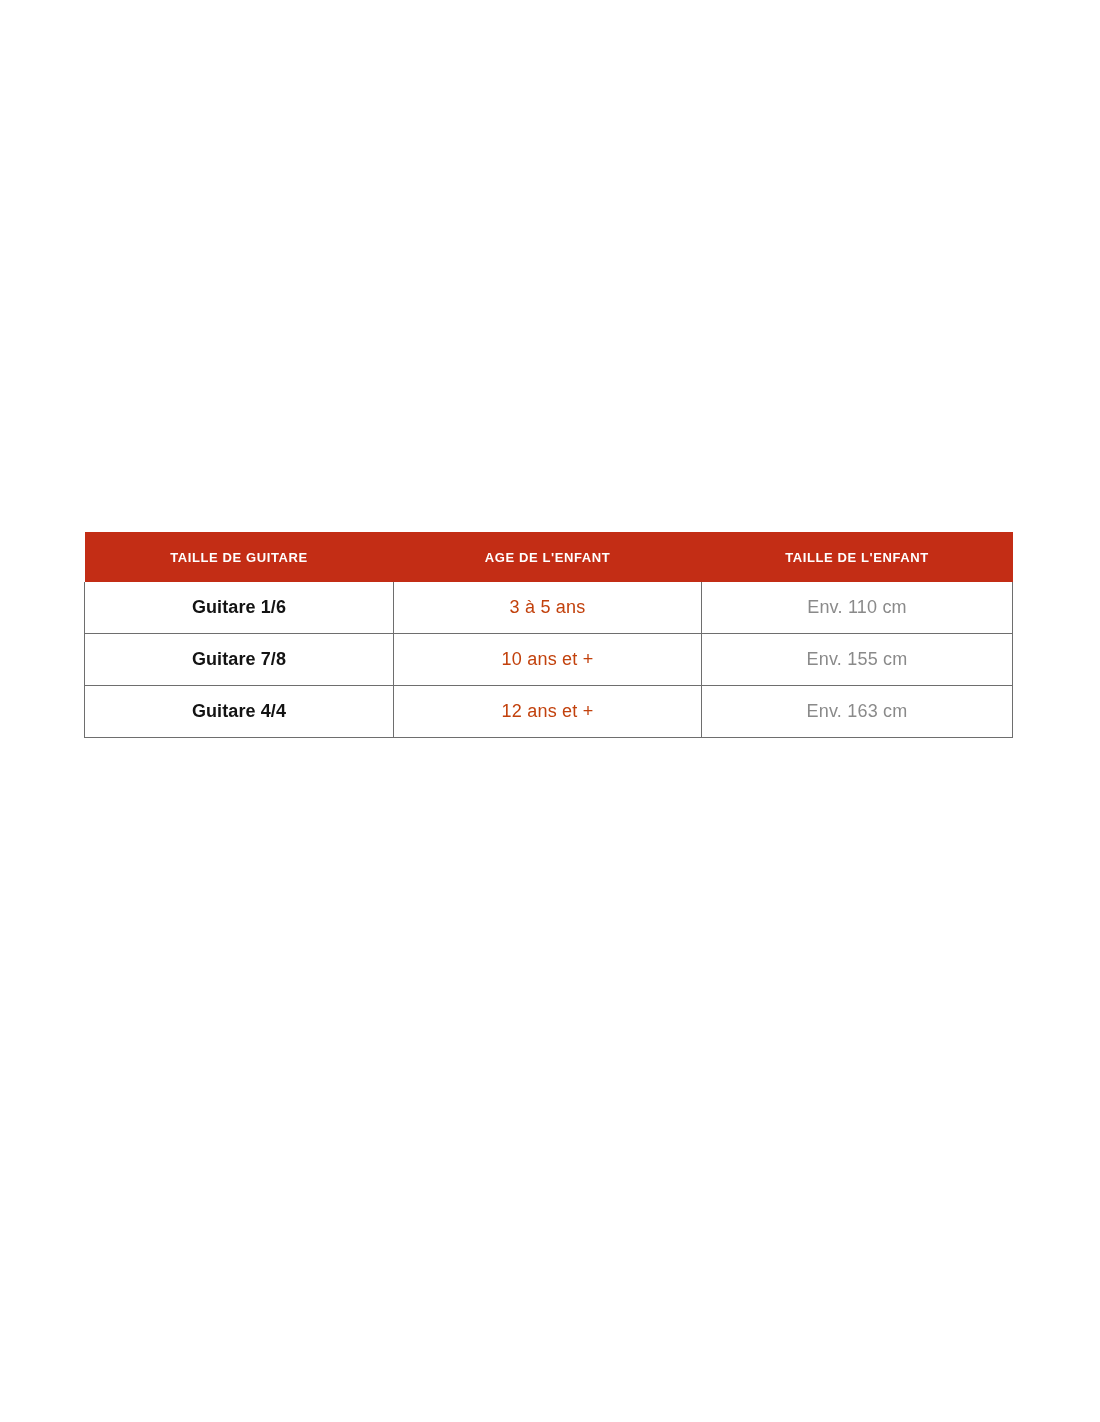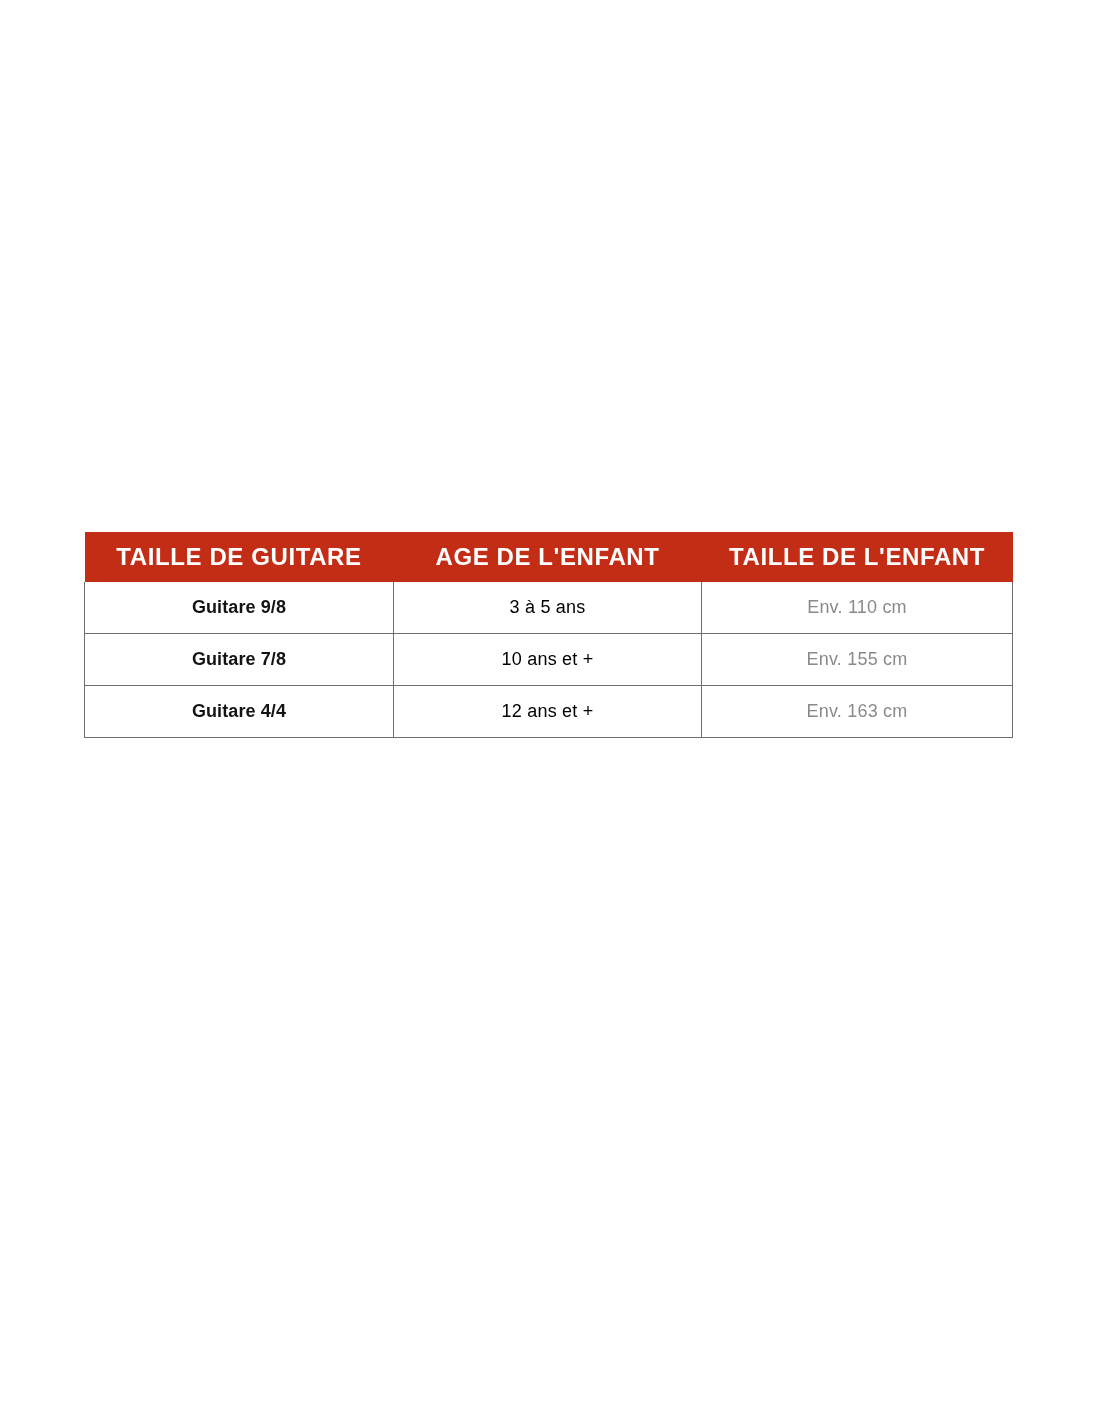--- a/index.html
+++ b/index.html
@@ -37,7 +37,7 @@
     background: #c32d15;
     color: #ffffff;
     font-weight: bold;
-    font-size: 24px;
+    font-size: 13px;
     letter-spacing: 0.6px;
     text-transform: uppercase;
     height: 50px;

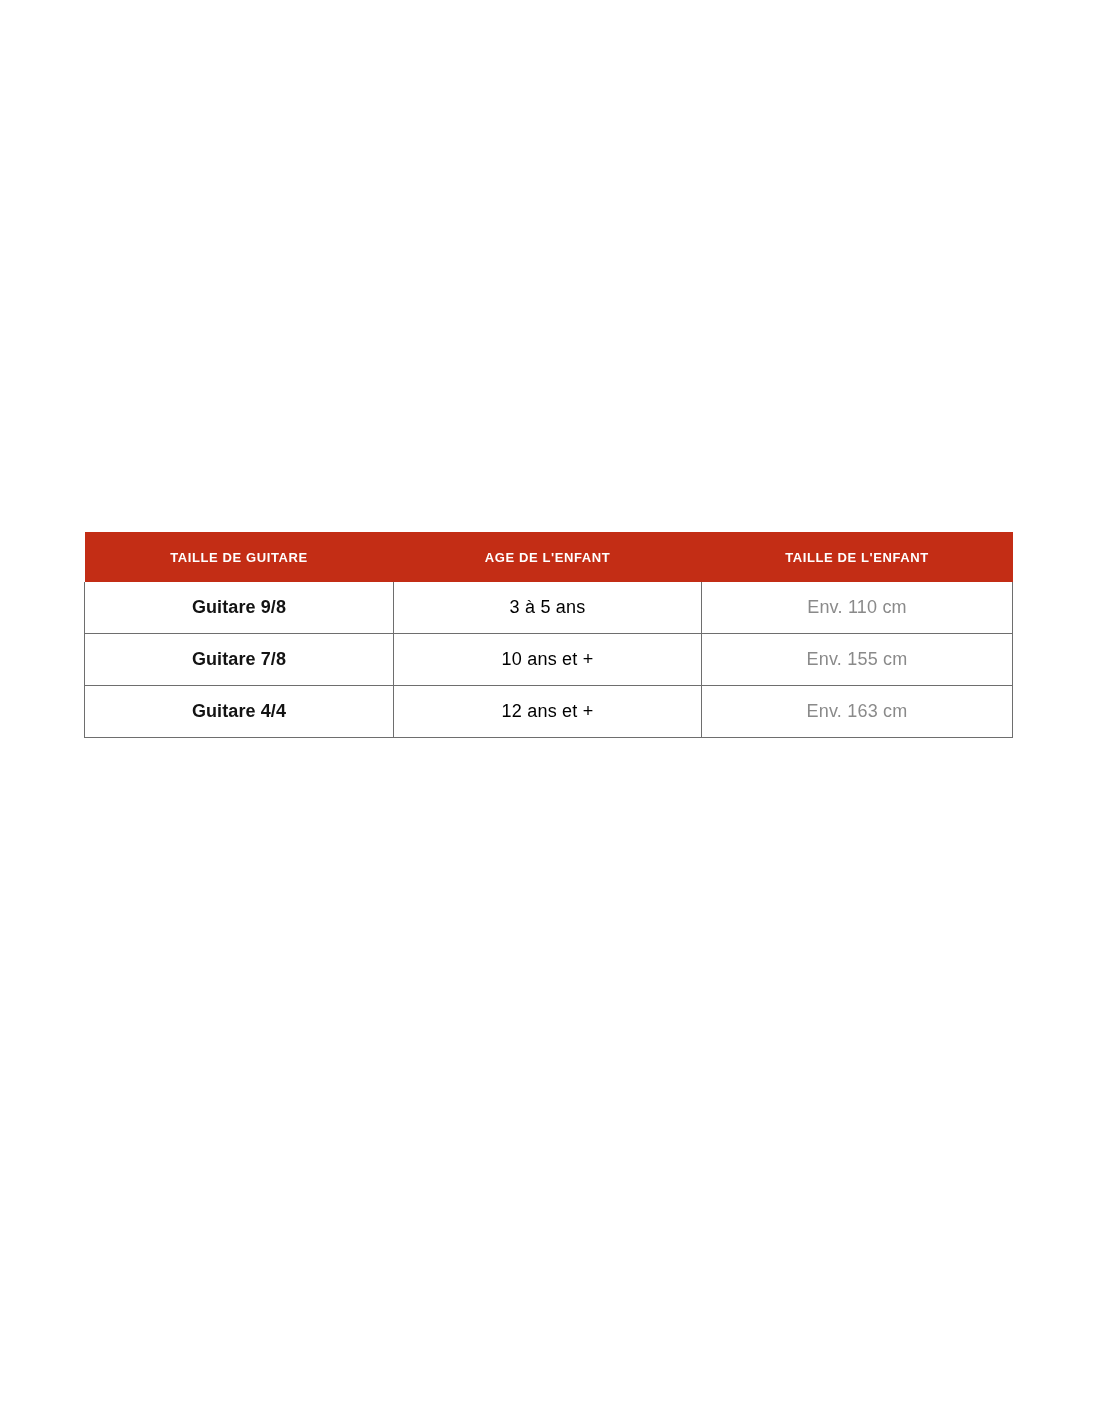--- a/index.html
+++ b/index.html
@@ -99,7 +99,7 @@
     </thead>
     <tbody>
       <tr>
-        <td class="col-size">Guitare 9/8</td>
+        <td class="col-size">Guitare 1/6</td>
         <td class="col-age">3 à 5 ans</td>
         <td class="col-height">Env. 110 cm</td>
       </tr>

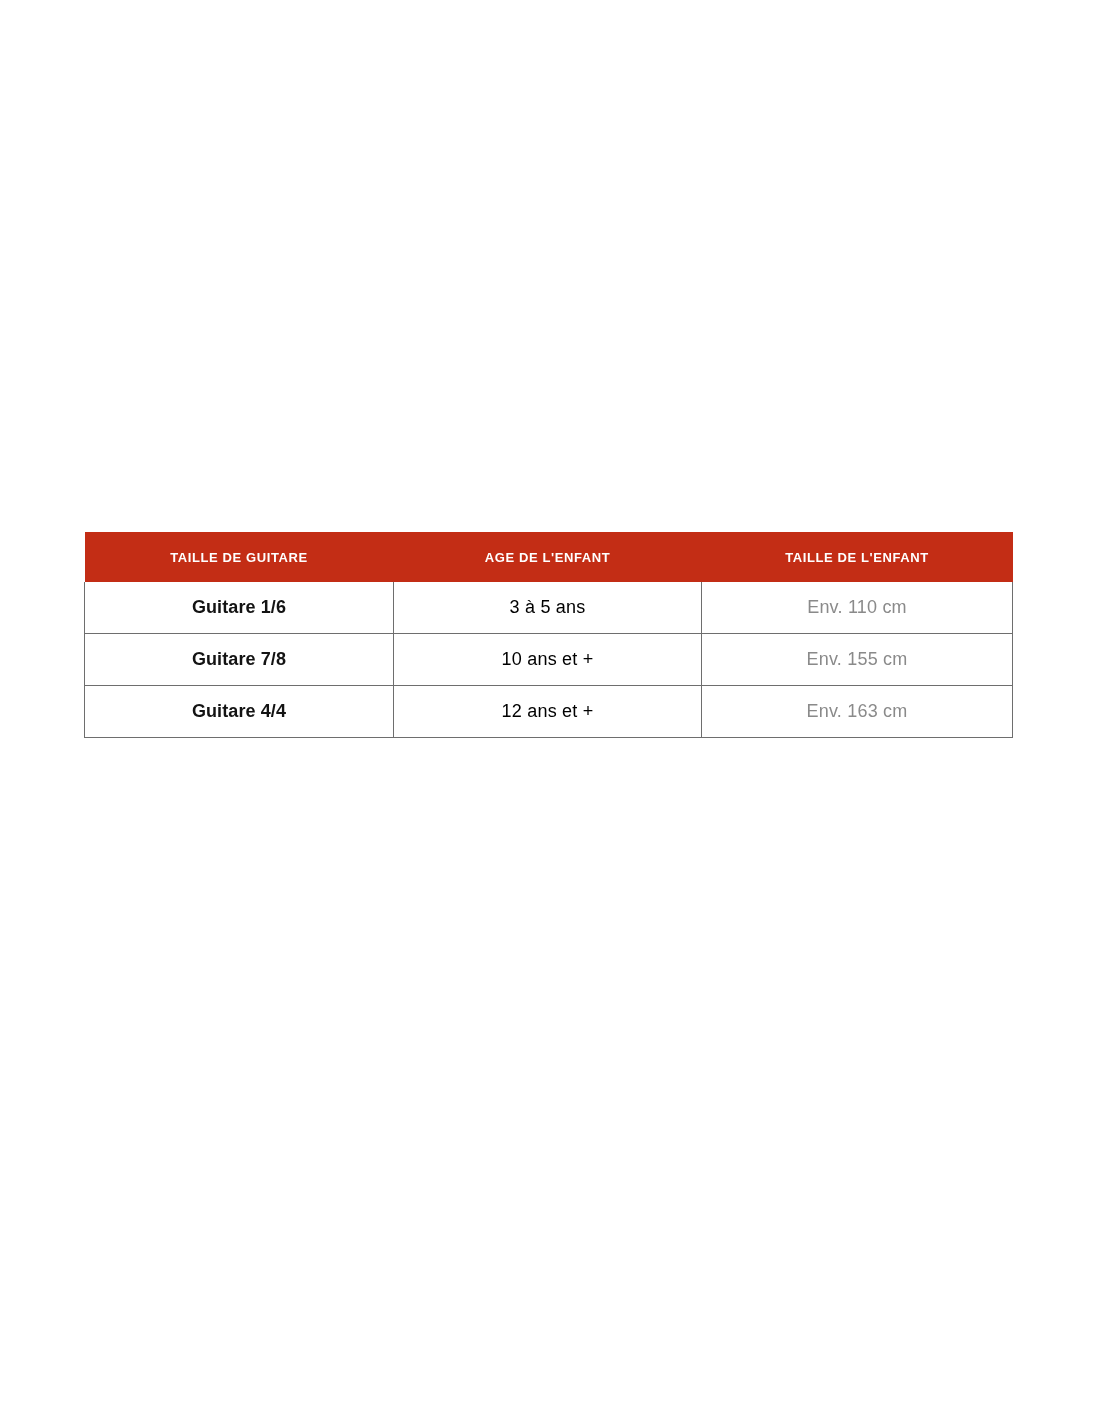--- a/index.html
+++ b/index.html
@@ -64,7 +64,7 @@
   }
 
   .size-table tbody td.col-age {
-    color: #000000;
+    color: #c2410c;
     font-weight: normal;
     letter-spacing: 0.2px;
   }

